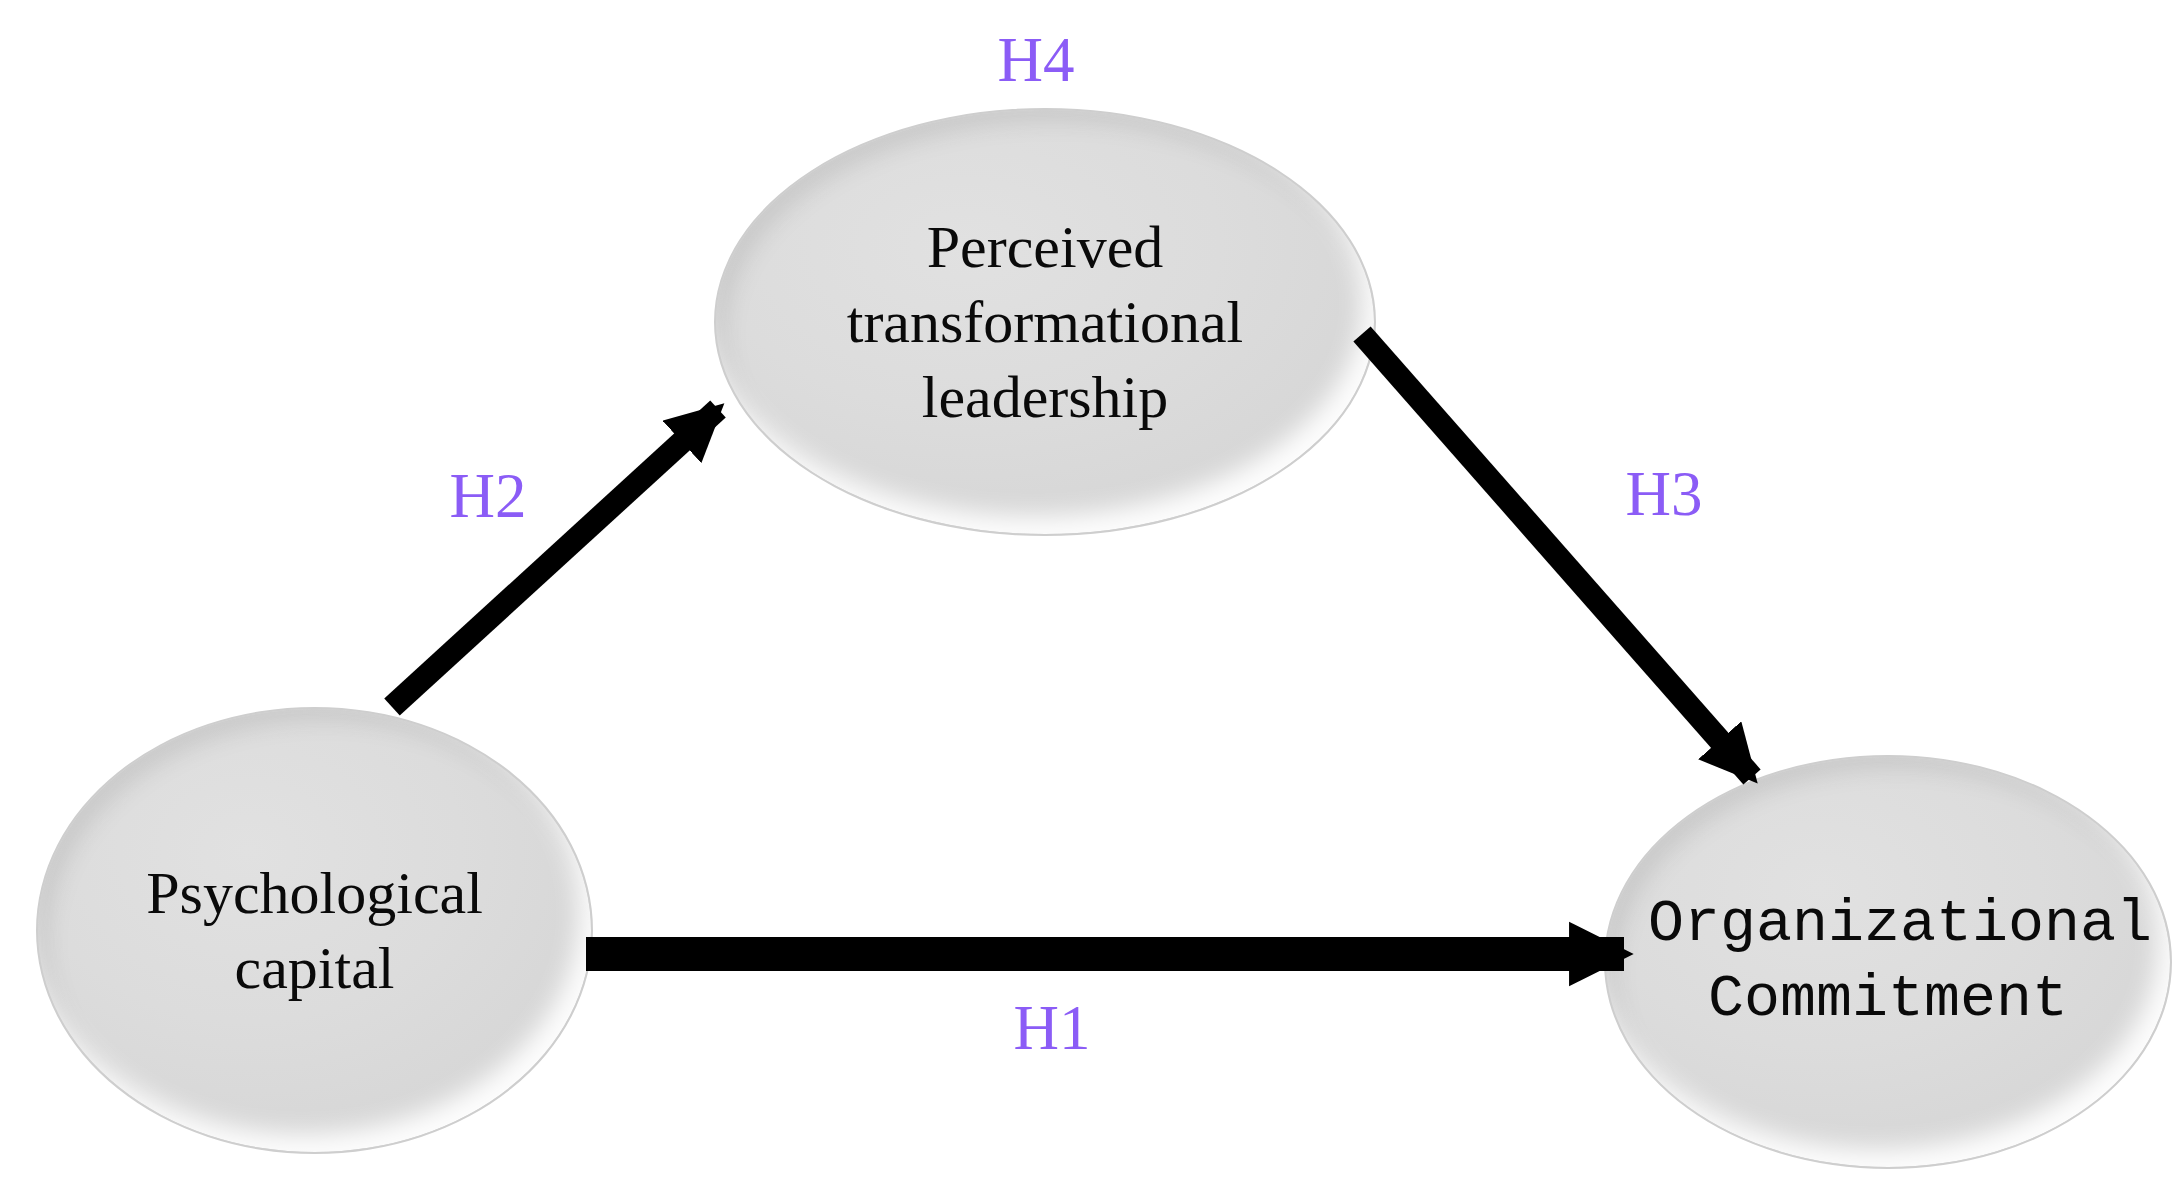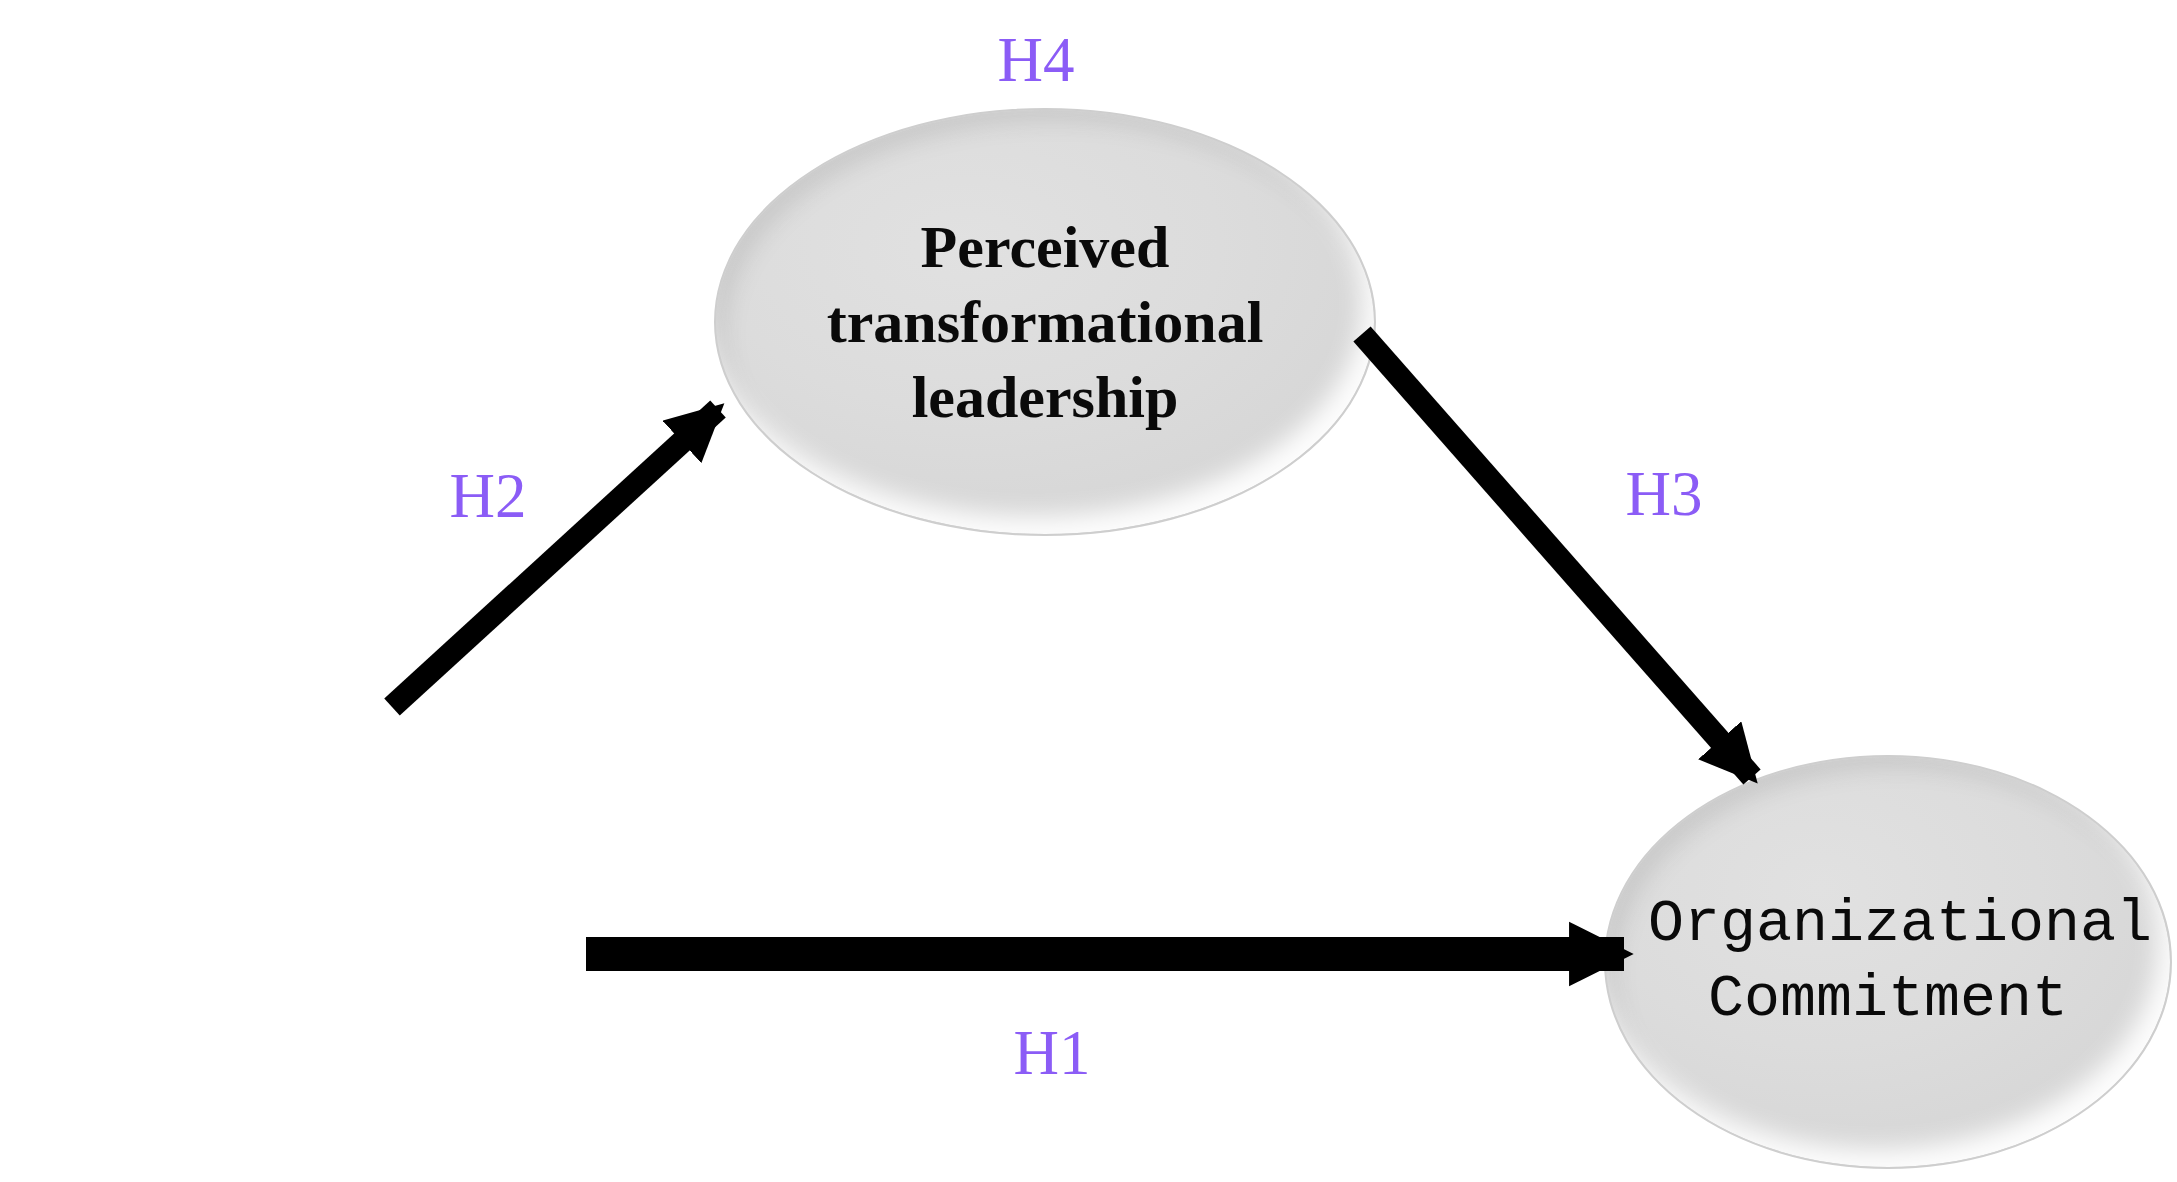--- a/index.html
+++ b/index.html
@@ -37,7 +37,7 @@
   .node-orgcom  { left: 1604px; top: 755px; width: 564px; height: 410px; }
 
   .node-psych  .node-label { width: 430px; }
-  .node-ptl    .node-label { width: 510px; font-weight: bold; }
+  .node-ptl    .node-label { width: 510px; }
   .node-orgcom .node-label { width: 480px; font-family: Liberation Mono, monospace; }
 
   

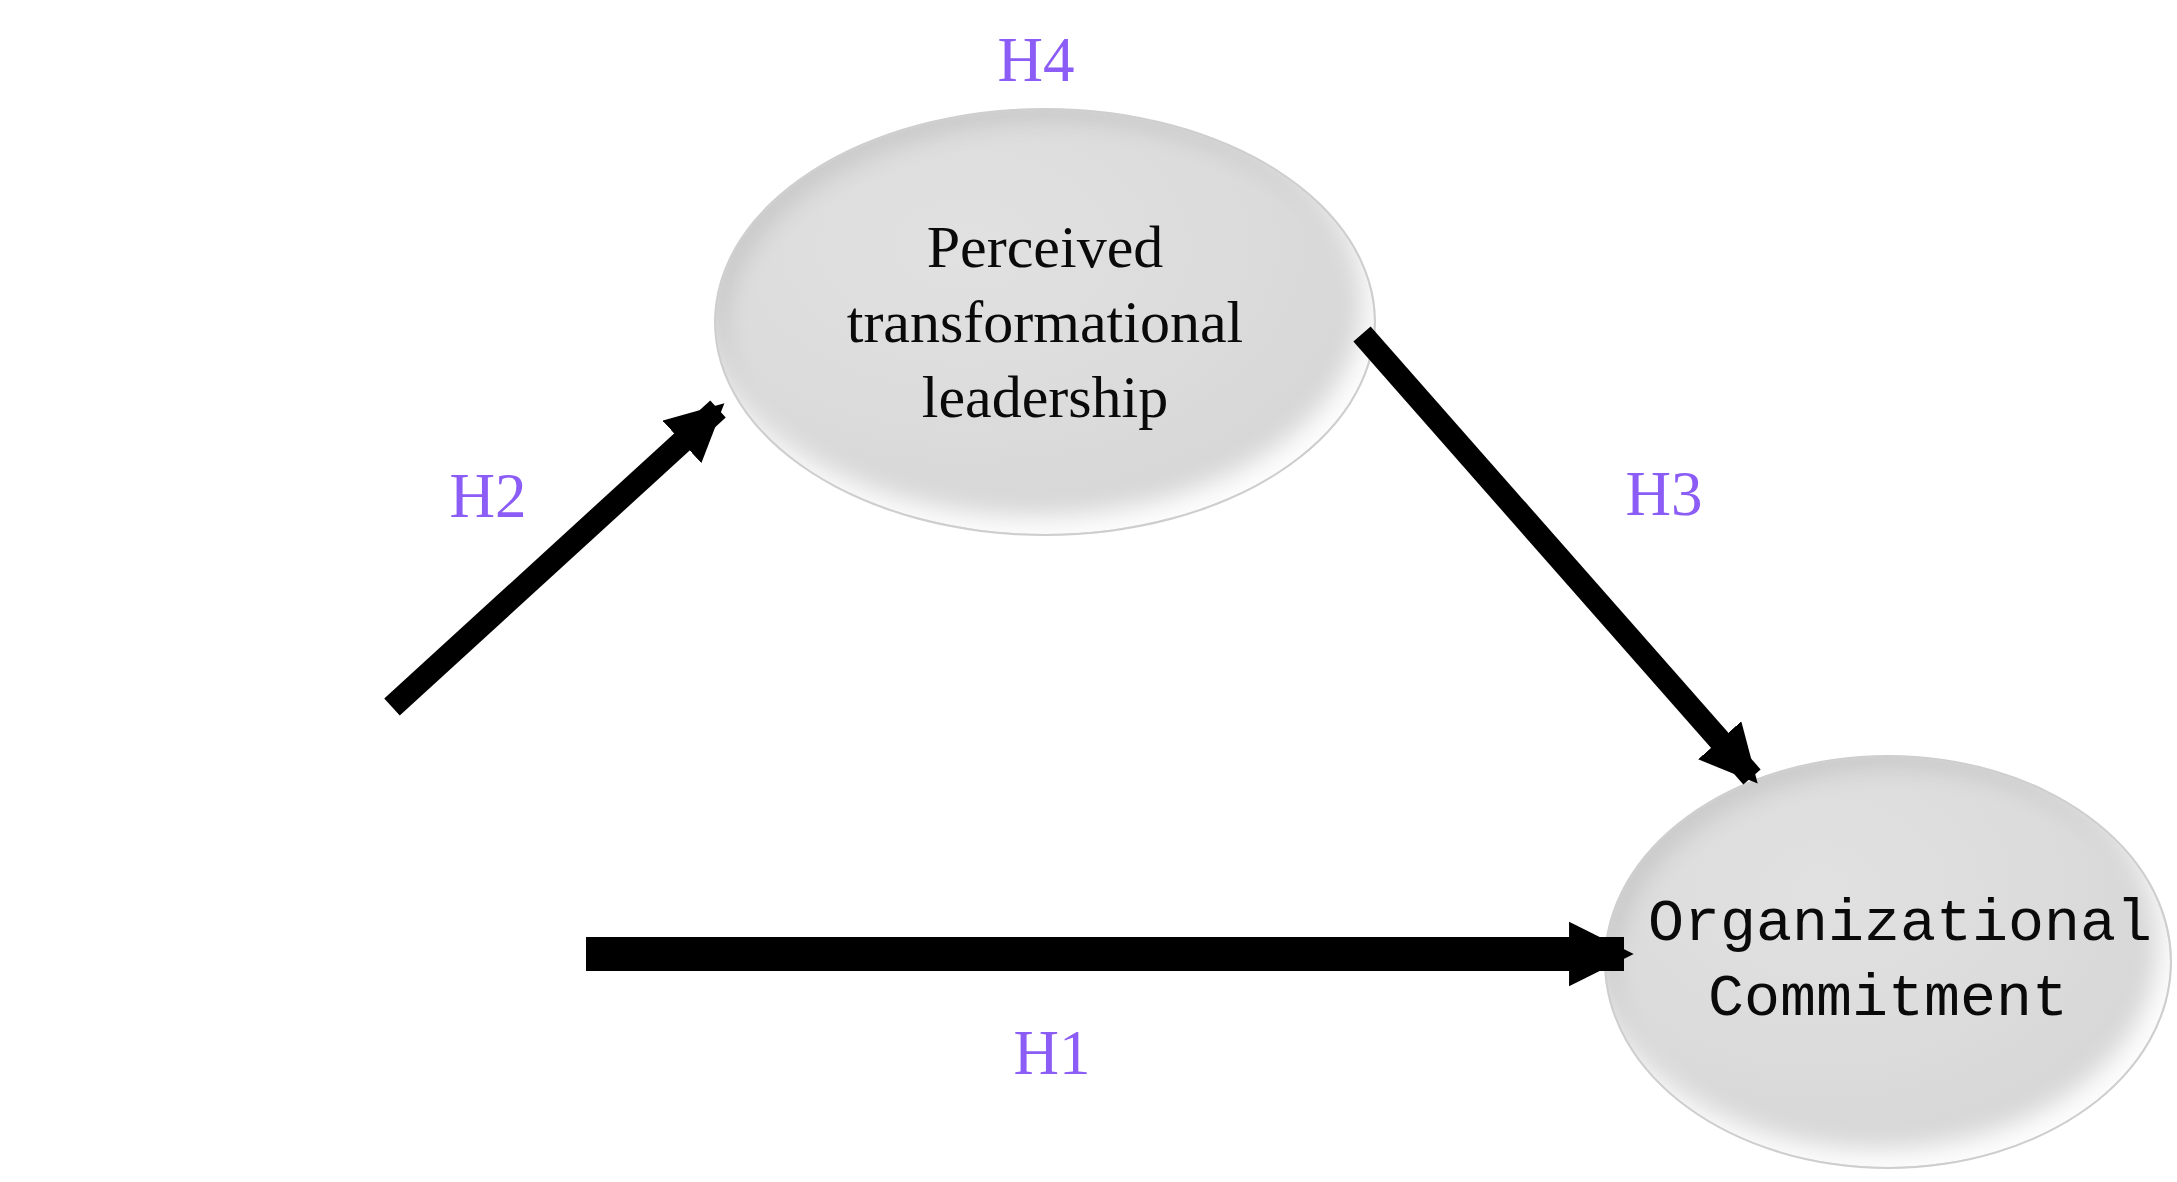--- a/index.html
+++ b/index.html
@@ -69,6 +69,9 @@
 
 <div class="canvas">
 
+  <div class="node node-psych">
+    <span class="node-label">Psychological capital</span>
+  </div>
 
   <div class="node node-ptl">
     <span class="node-label">Perceived transformational leadership</span>

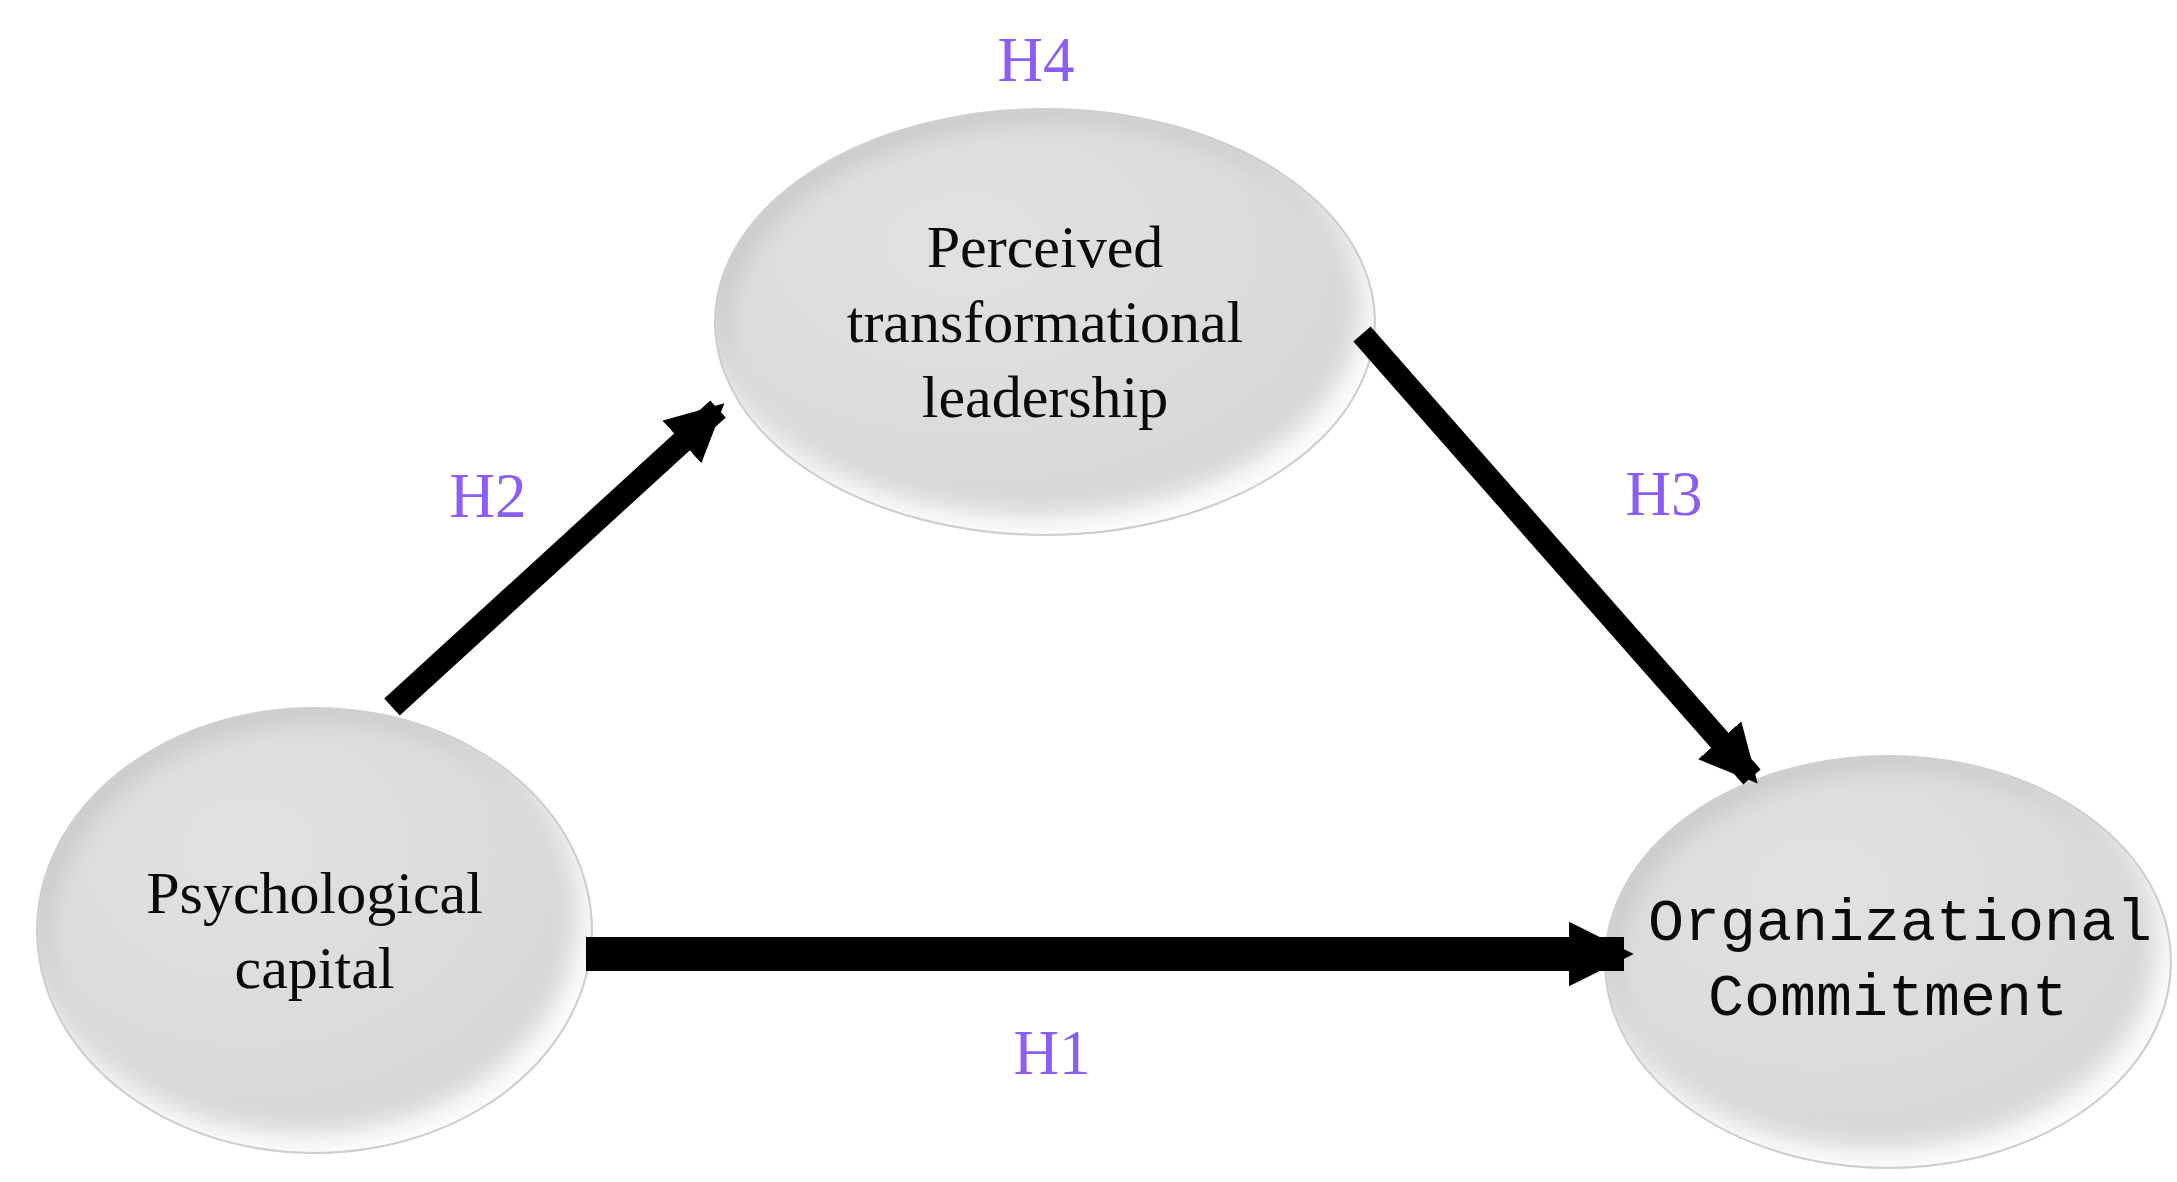--- a/index.html
+++ b/index.html
@@ -62,7 +62,7 @@
   .label-h4 { left: 1036px; top:   60px; }
   .label-h2 { left:  488px; top:  496px; }
   .label-h3 { left: 1632px; top:  494px; margin-left: 32px; }
-  .label-h1 { left: 1052px; top: 1053px; }
+  .label-h1 { left: 1052px; top: 1028px; }
 </style>
 </head>
 <body>

